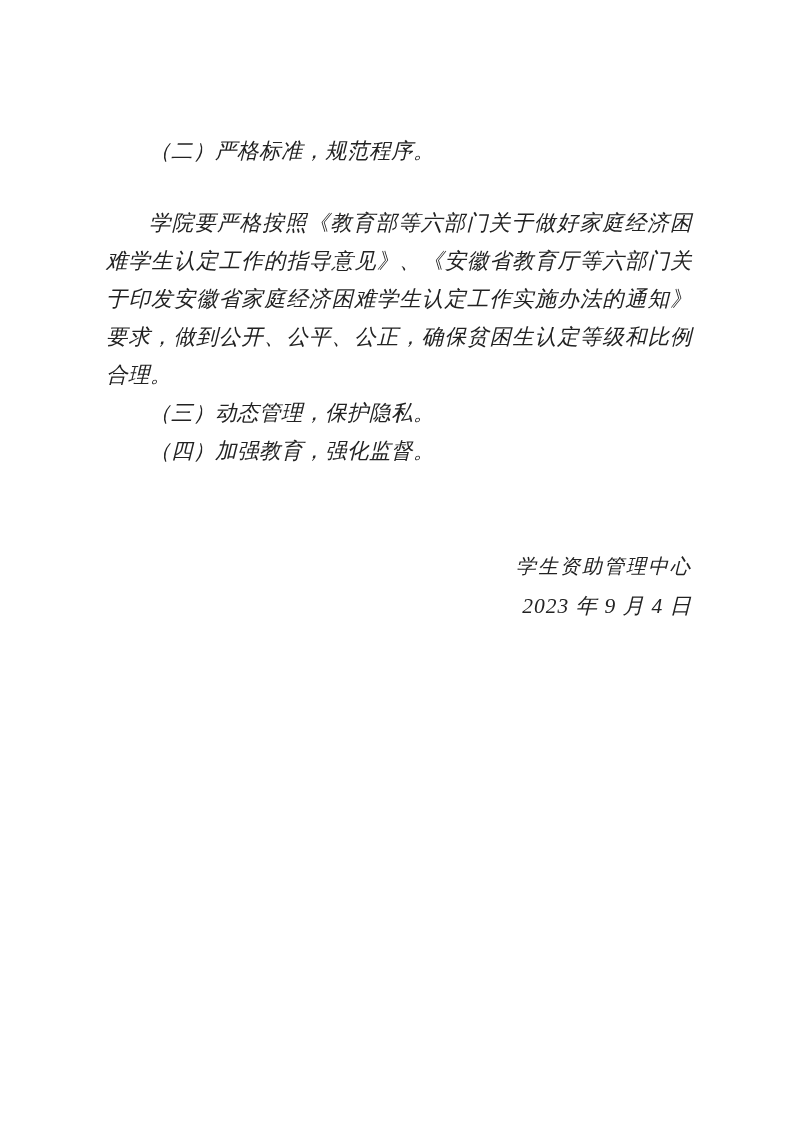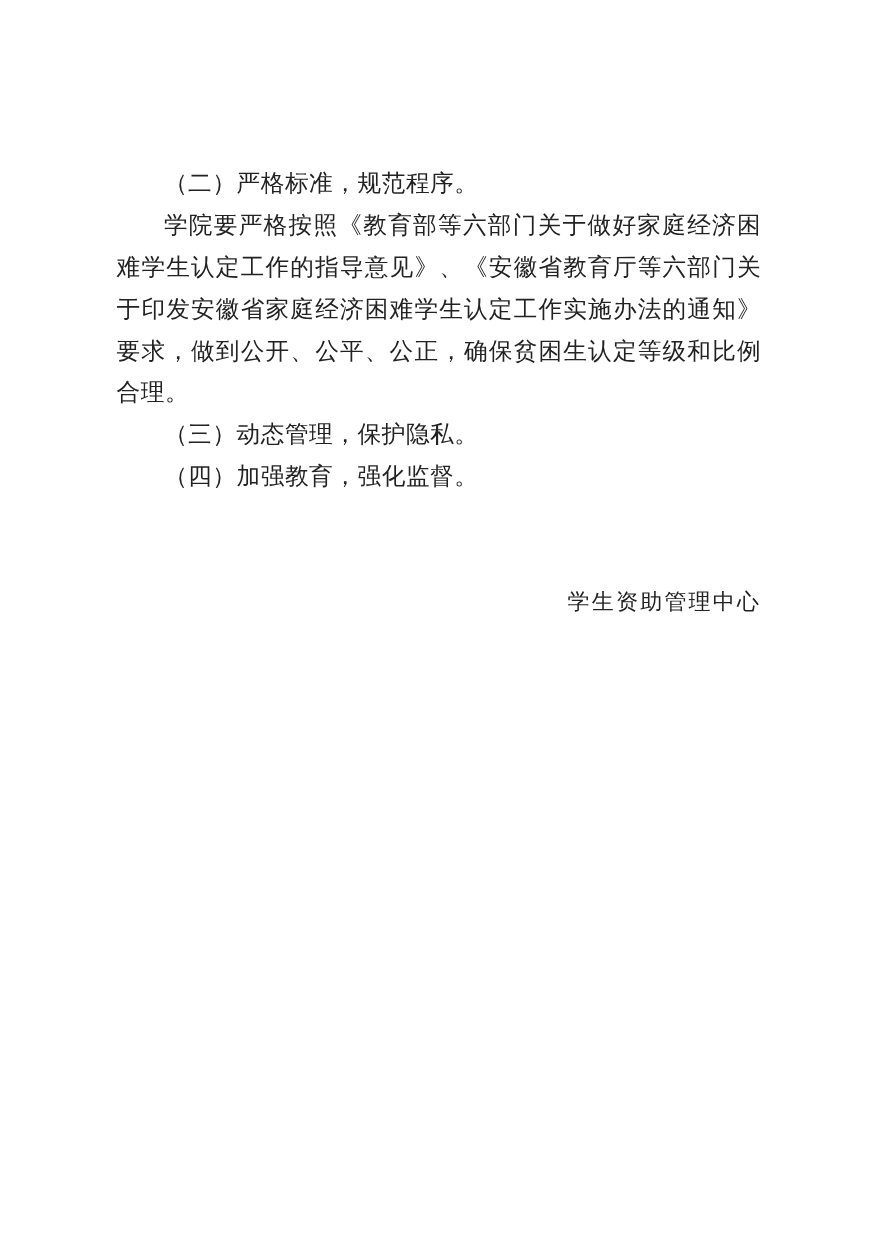--- a/index.html
+++ b/index.html
@@ -19,9 +19,10 @@
   }
   .content {
     position: absolute;
-    top: 148px;
+    top: 132px;
     left: 106px;
     width: 586px;
+    font-style: italic;
   }
   .para {
     font-size: 21.5px;

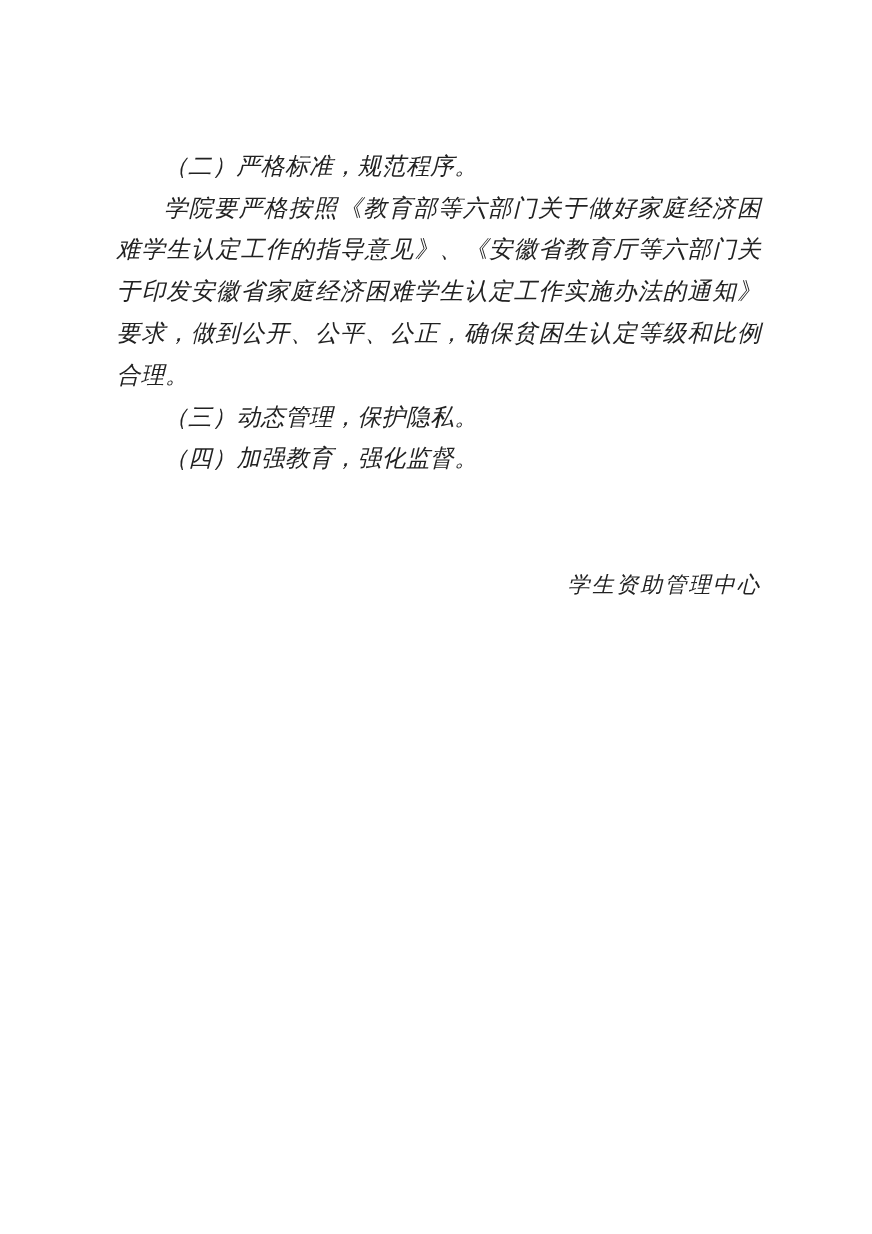--- a/index.html
+++ b/index.html
@@ -39,6 +39,7 @@
     text-indent: 2em;
     text-align: justify;
     text-justify: inter-ideograph;
+    margin-top: 34px;
   }
   .signature-block {
     margin-top: 76px;

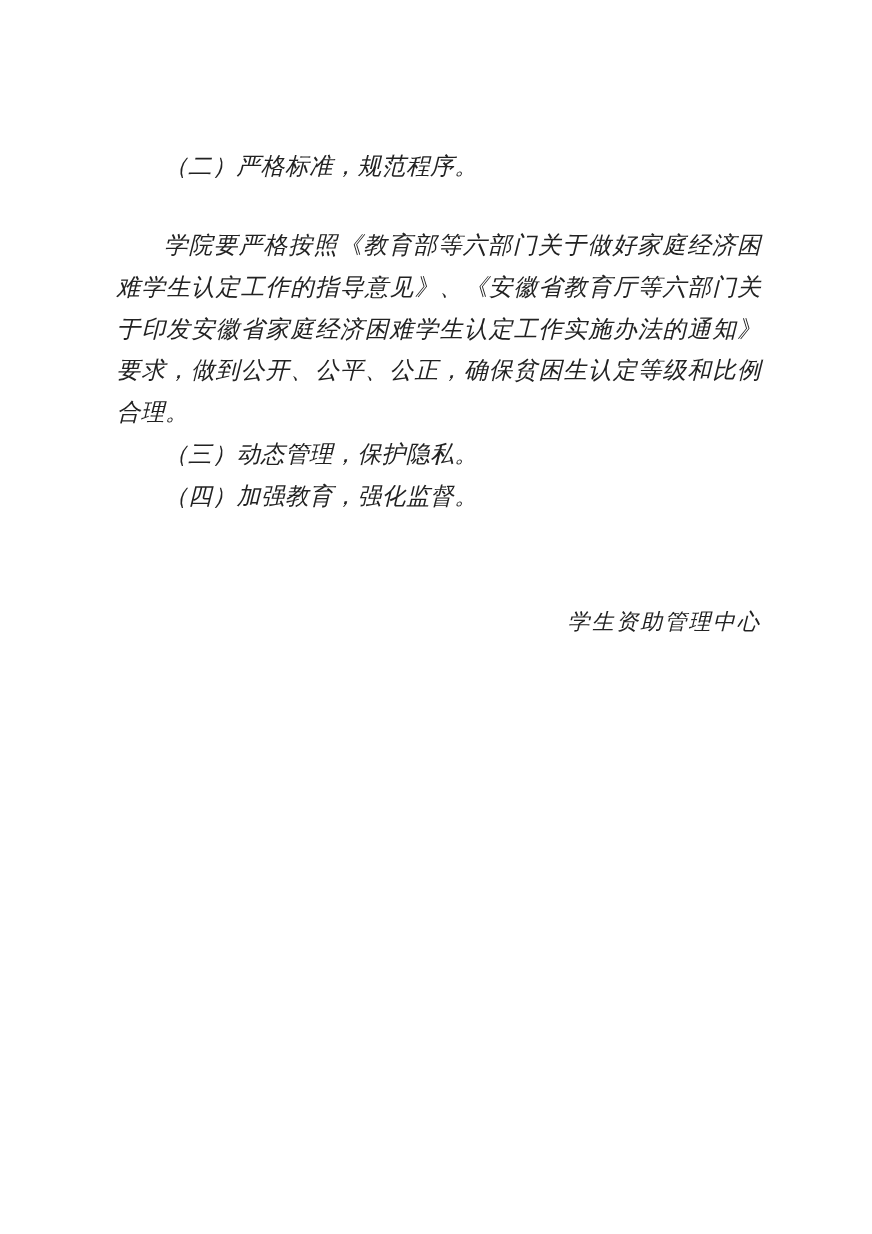--- a/index.html
+++ b/index.html
@@ -75,6 +75,7 @@
 
     <div class="signature-block">
       <div class="signature-org">学生资助管理中心</div>
+      <div class="signature-date">2023 年 9 月 4 日</div>
     </div>
 
   </div>

